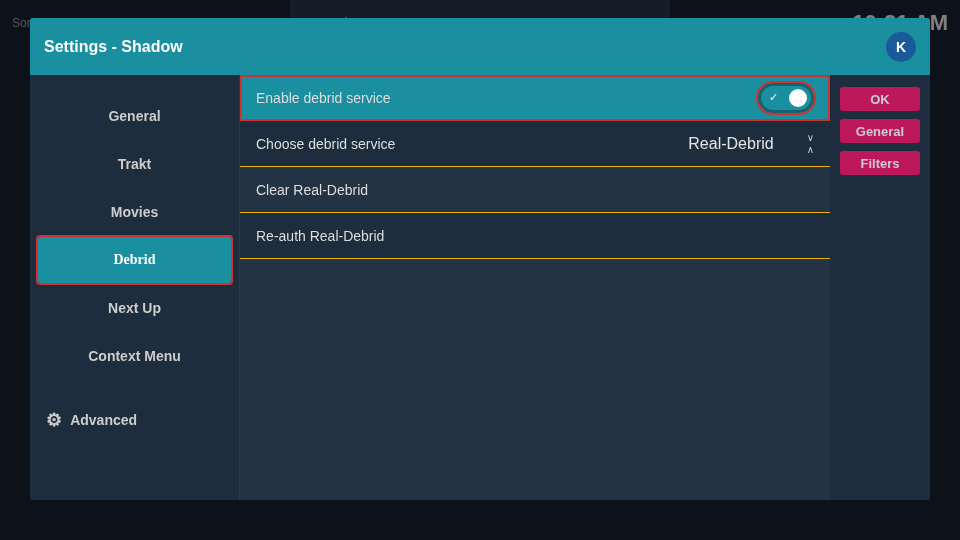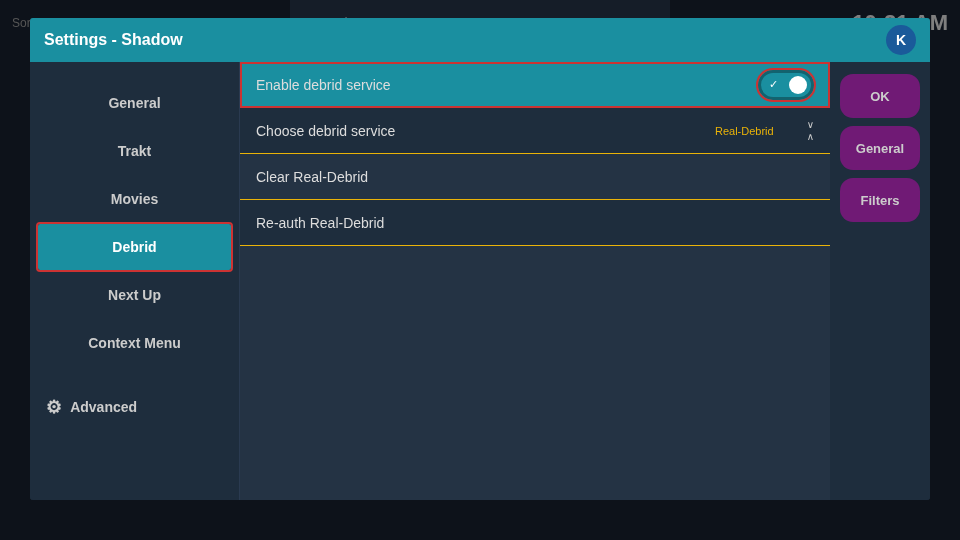--- a/index.html
+++ b/index.html
@@ -85,7 +85,7 @@
     
     .dialog-header {
       background: #1a8fa0;
-      height: 44px;
+      height: 57px;
       display: flex;
       align-items: center;
       justify-content: space-between;

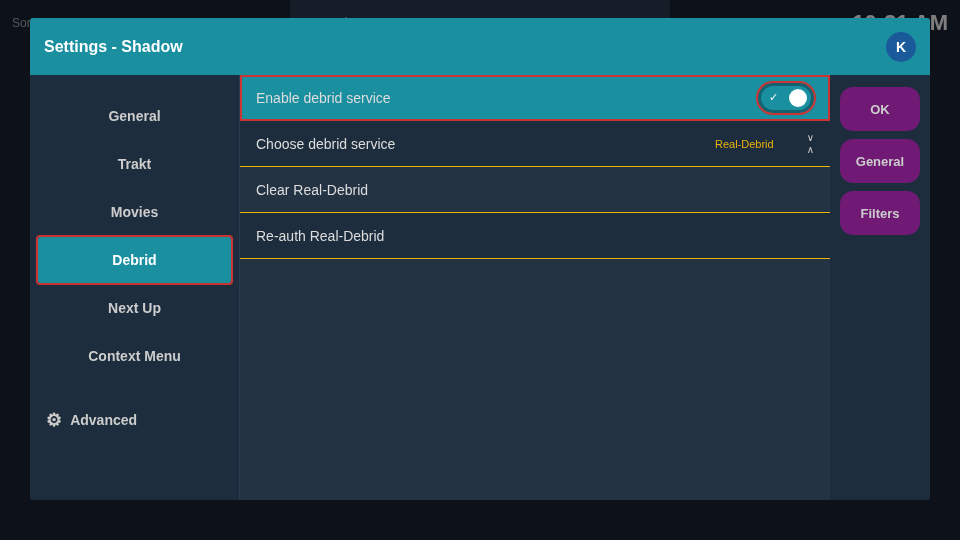--- a/index.html
+++ b/index.html
@@ -243,13 +243,13 @@
     }
     .action-btn {
       width: 80px;
-      height: 44px;
-      background: #701a75;
+      height: 24px;
+      background: #be185d;
       color: #cccccc;
       font-size: 13px;
       font-weight: bold;
       border: none;
-      border-radius: 13px;
+      border-radius: 3px;
       cursor: pointer;
       display: flex;
       align-items: center;

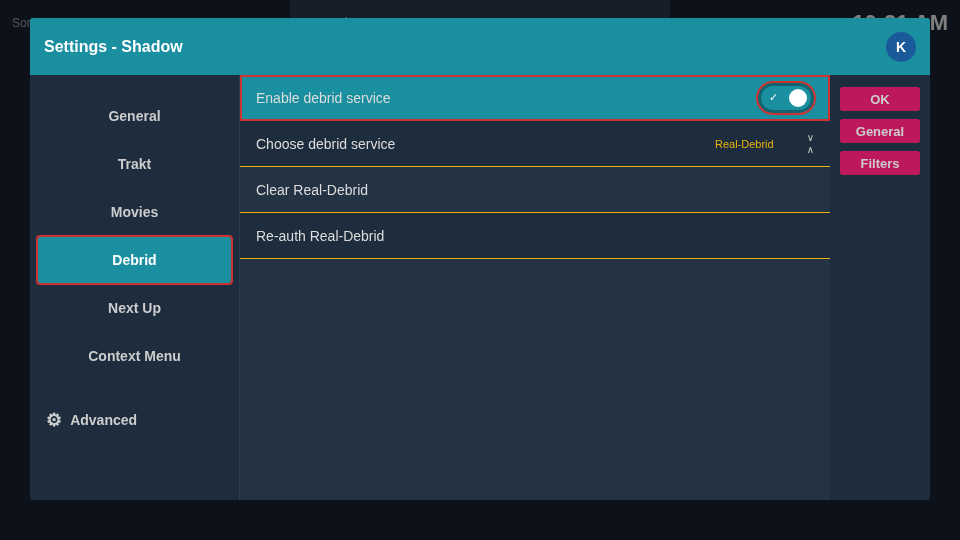--- a/index.html
+++ b/index.html
@@ -187,8 +187,8 @@
       flex: 1;
     }
     .row-value {
-      color: #eab308;
-      font-size: 11px;
+      color: #e5e5e5;
+      font-size: 16px;
       margin-right: 8px;
     }
 

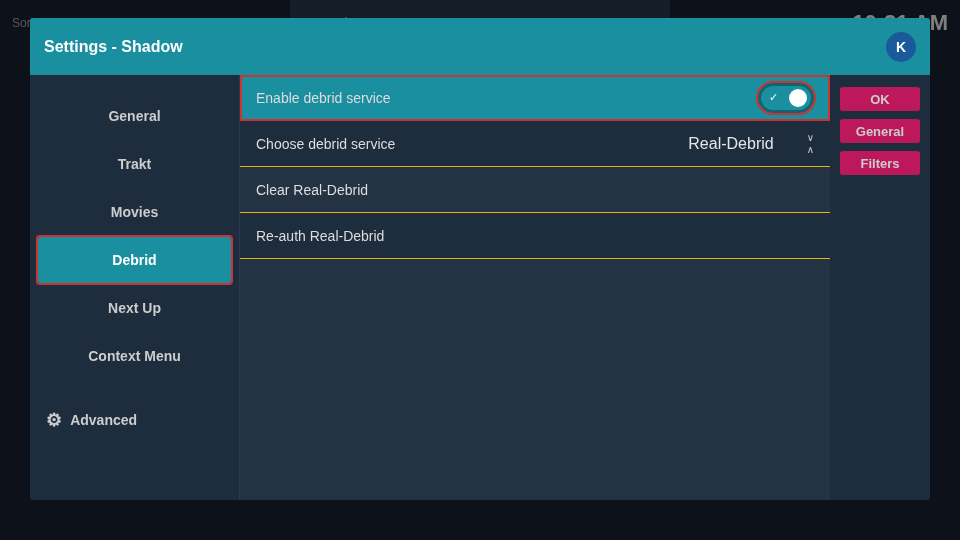--- a/index.html
+++ b/index.html
@@ -138,6 +138,7 @@
       background: #1a8fa0;
       color: #ffffff;
       outline: 2px solid #cc3333;
+      font-family: Liberation Serif, serif;
     }
     .sidebar-advanced {
       display: flex;

